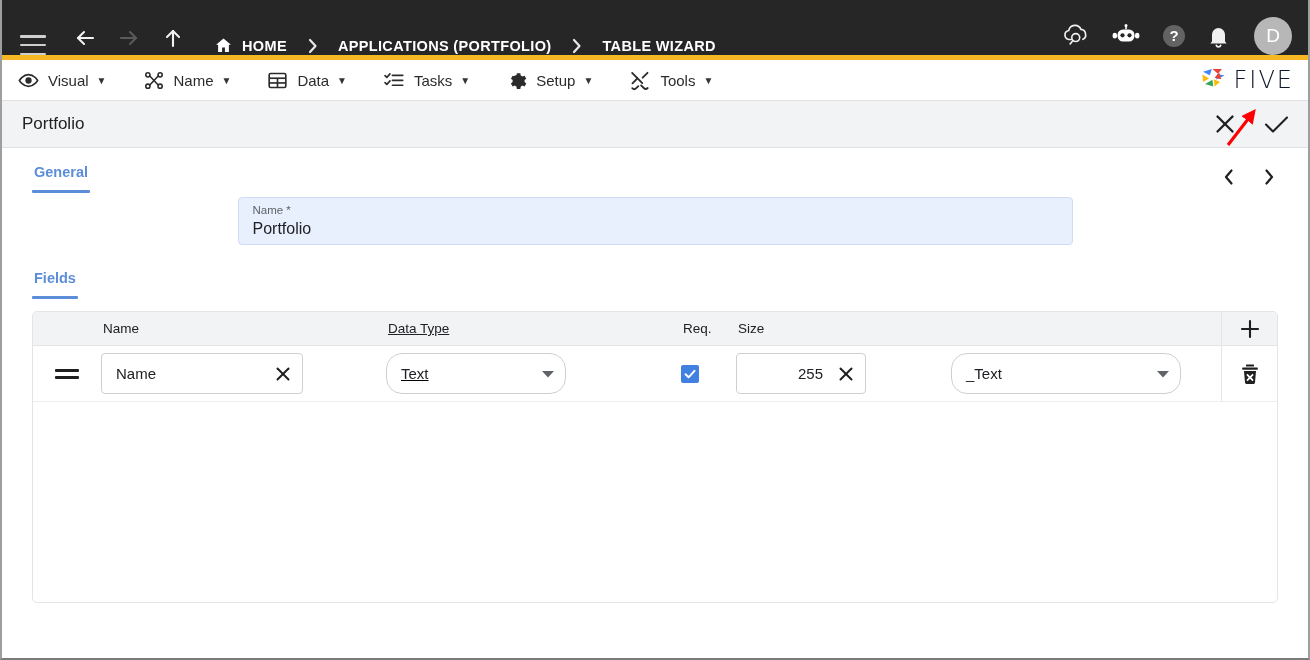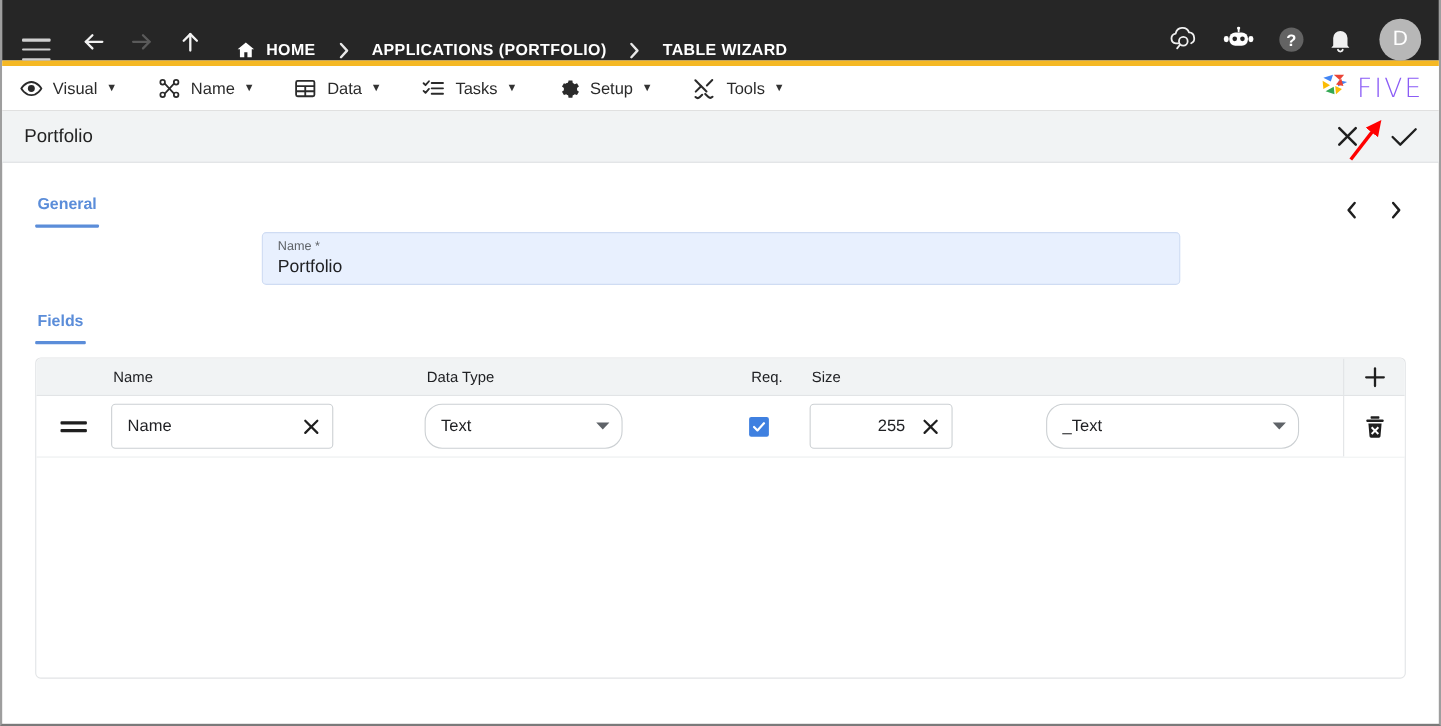--- a/index.html
+++ b/index.html
@@ -107,7 +107,7 @@
   .brand-word {
     font-size: 24px;
     letter-spacing: 2px;
-    color: #8b5cf6;
+    color: #0f172a;
     font-family: "DejaVu Sans", sans-serif;
     font-weight: 300;
   }

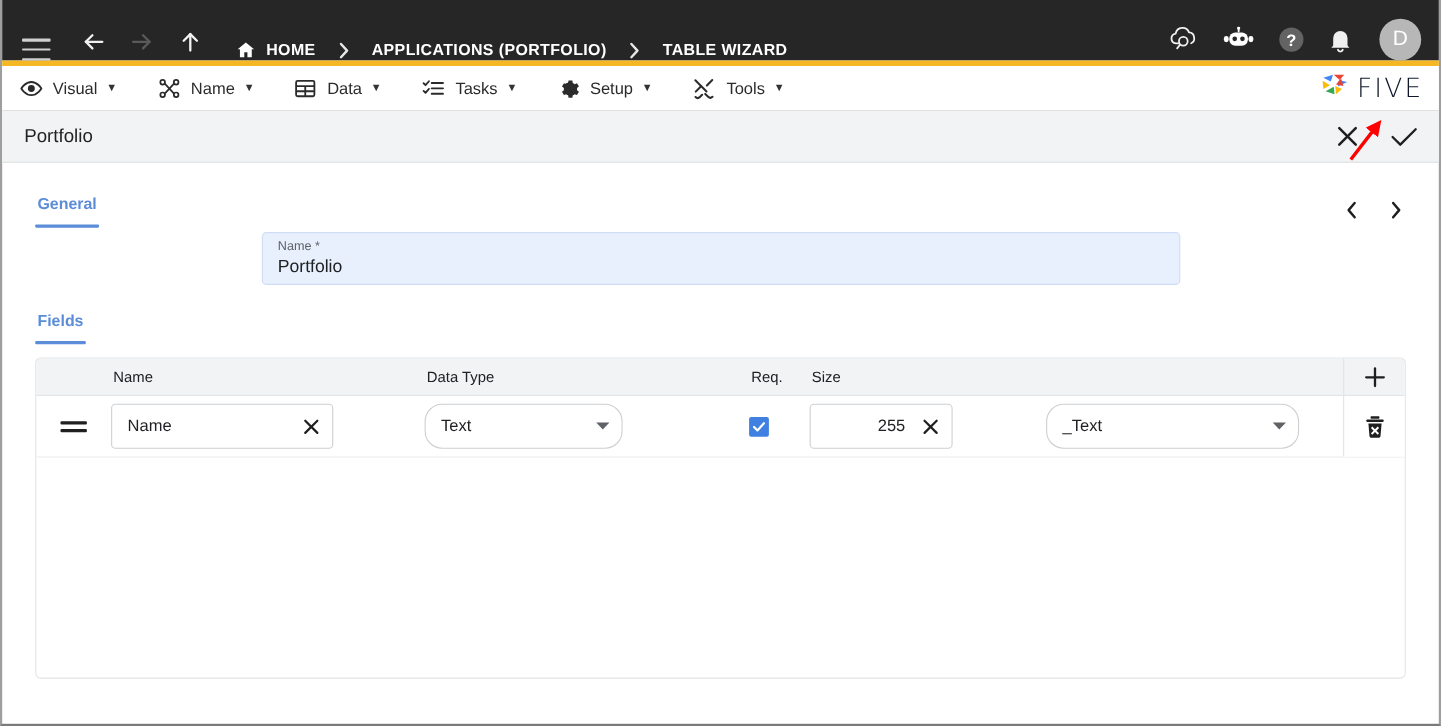--- a/index.html
+++ b/index.html
@@ -129,7 +129,7 @@
 
   .tabrow {
     display: flex; align-items: flex-start;
-    padding-top: 30px;
+    padding-top: 16px;
     position: relative;
   }
   .tab {

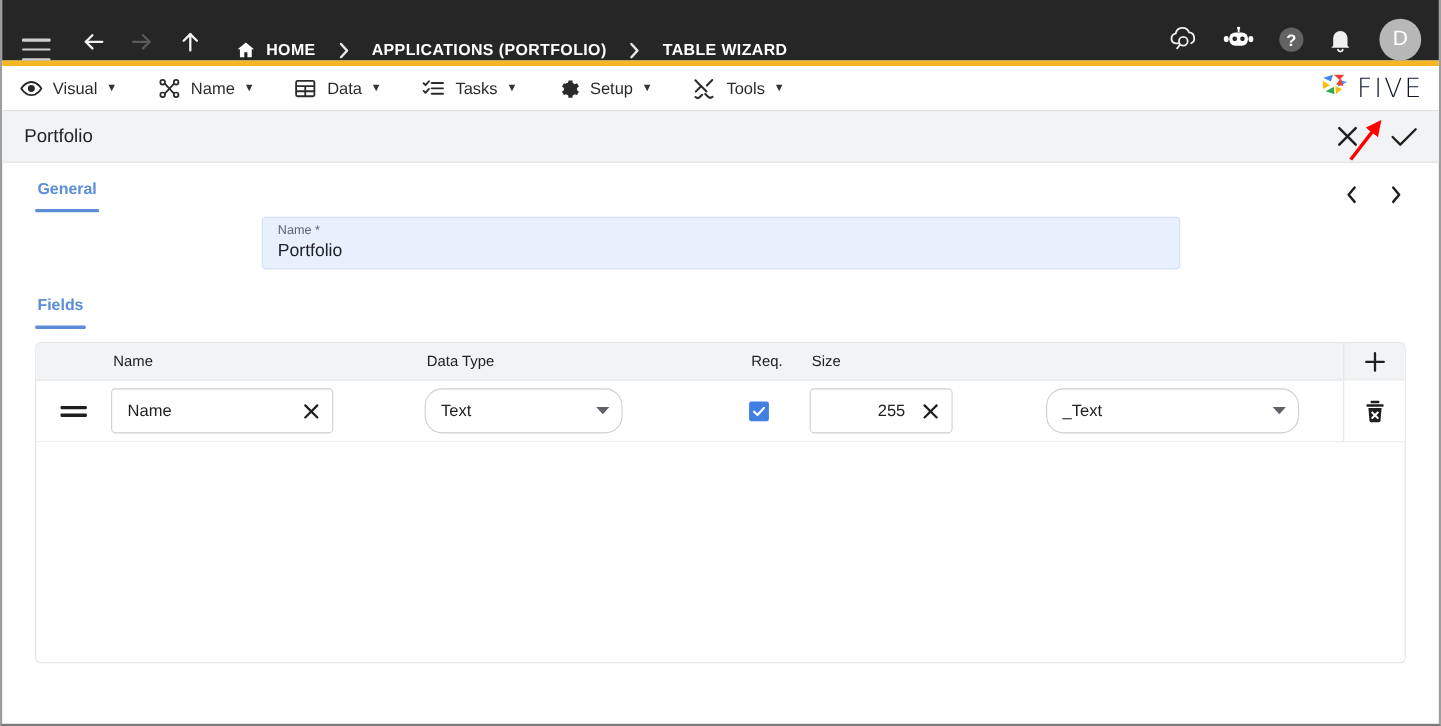--- a/index.html
+++ b/index.html
@@ -200,7 +200,7 @@
 
   .c-handle { width: 68px; justify-content: center; }
   .c-name   { width: 285px; }
-  .c-type   { width: 295px; }
+  .c-type   { width: 295px; text-decoration: underline; }
   .c-req    { width: 55px; justify-content: flex-start; }
   .c-size   { width: 215px; }
   .c-ddt    { width: 265px; }

